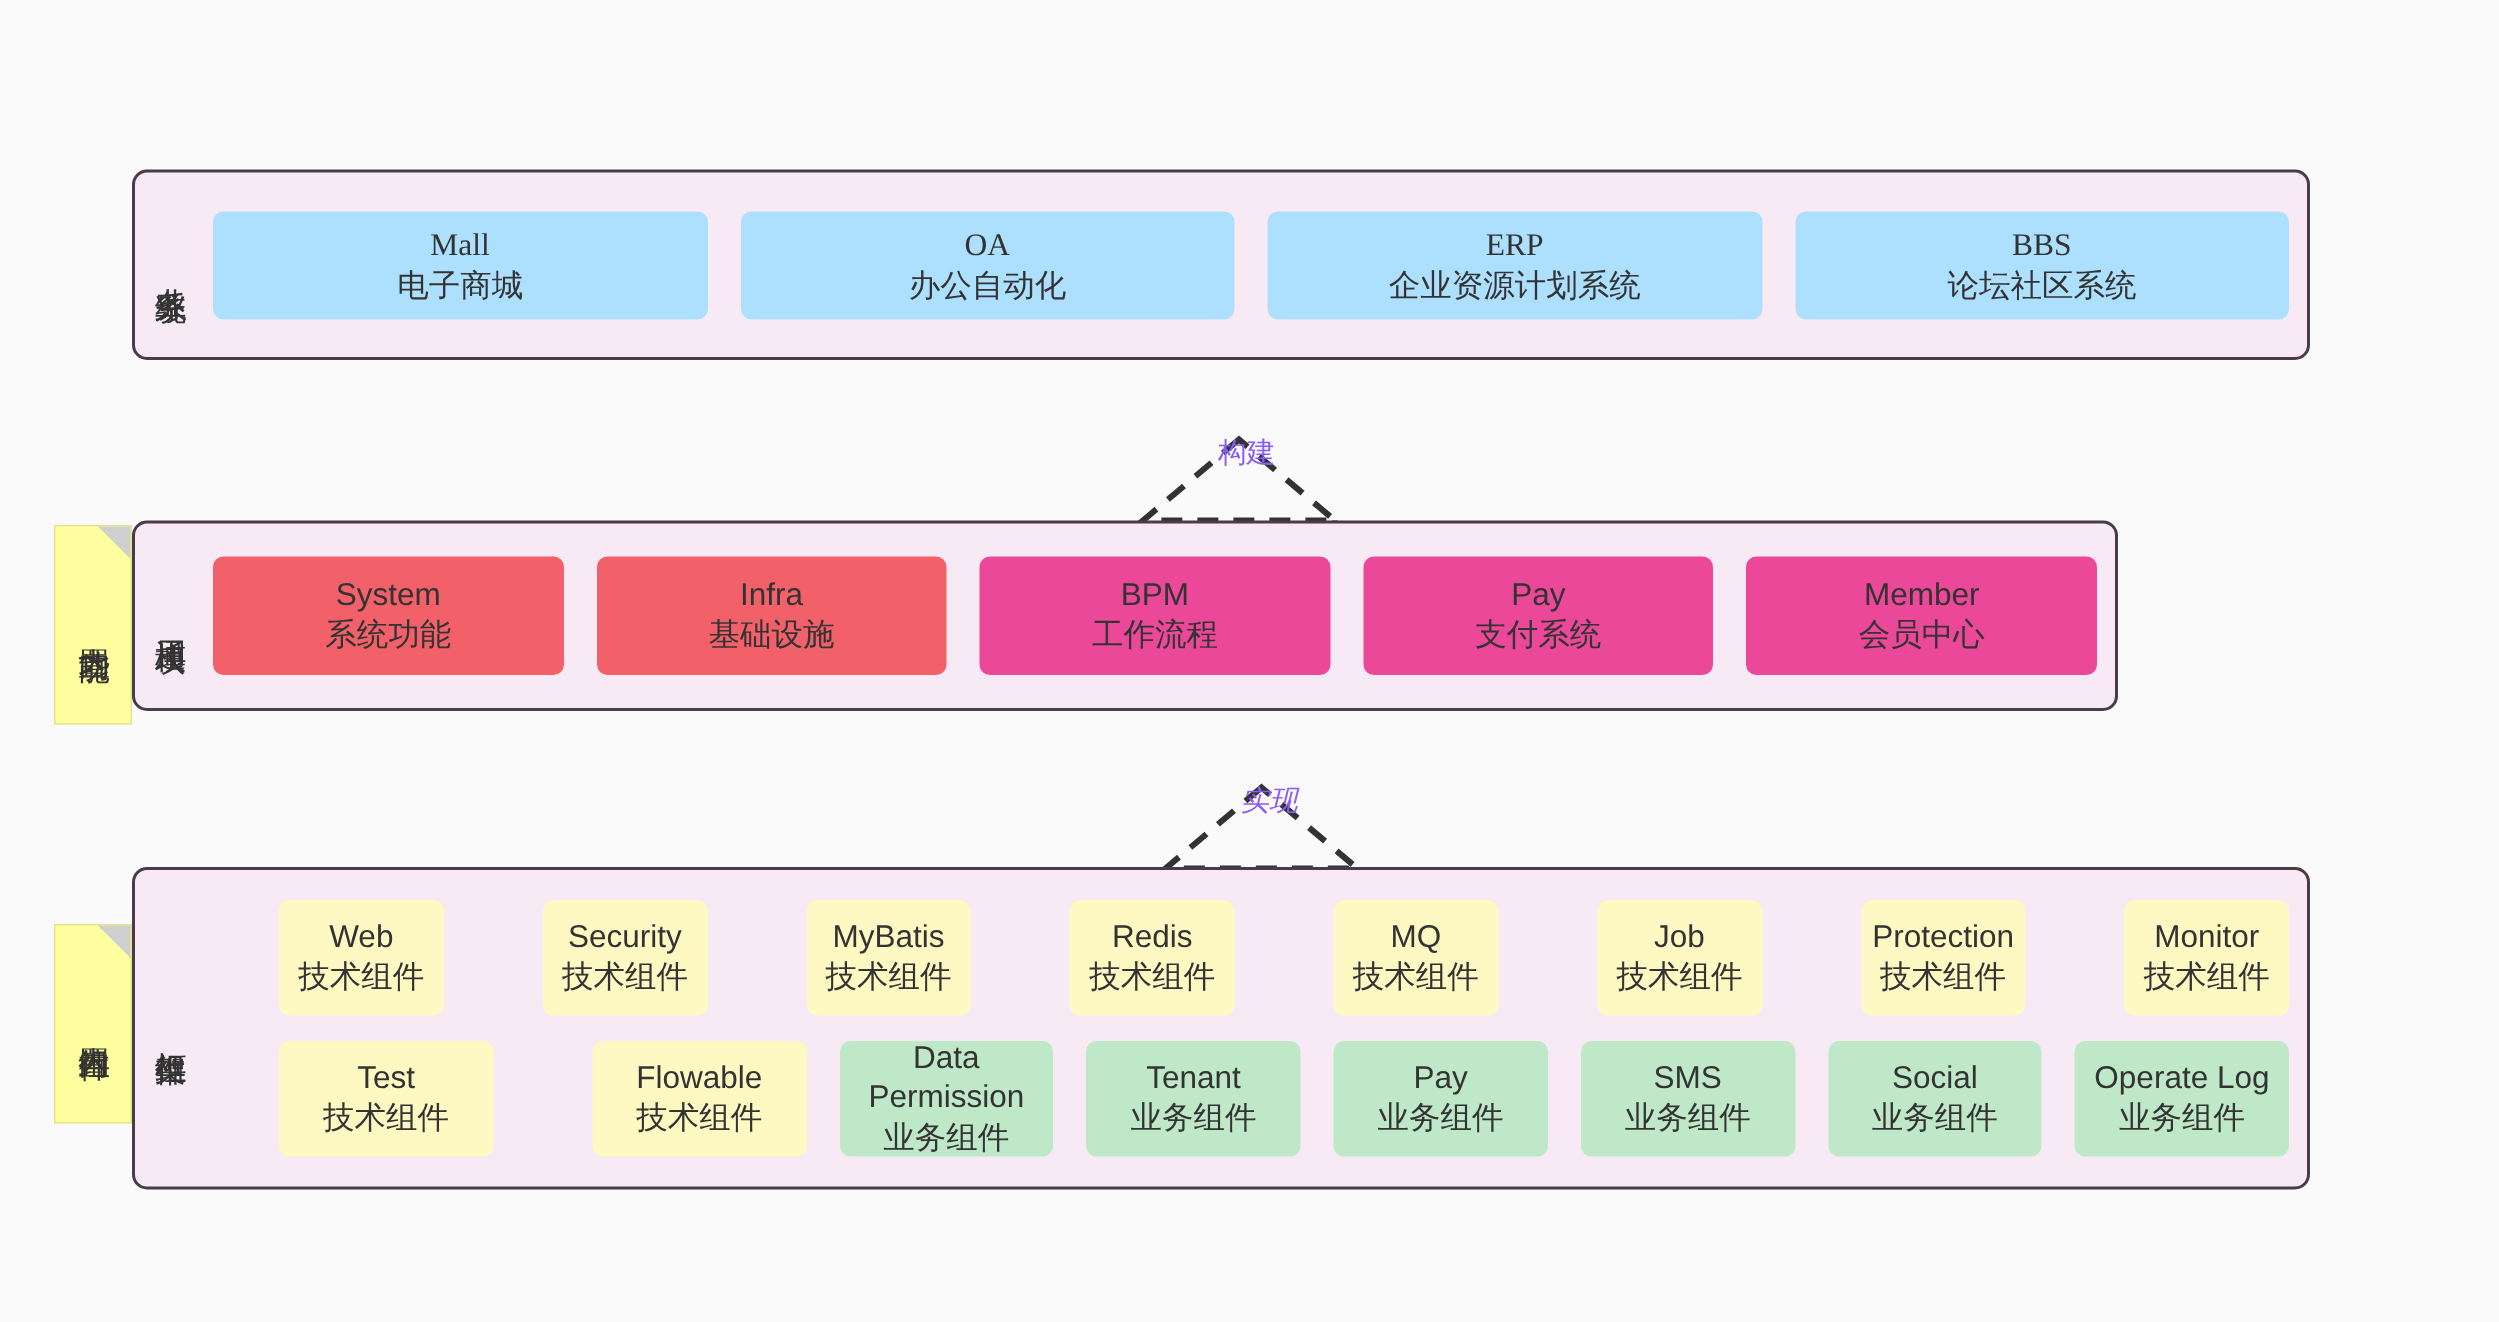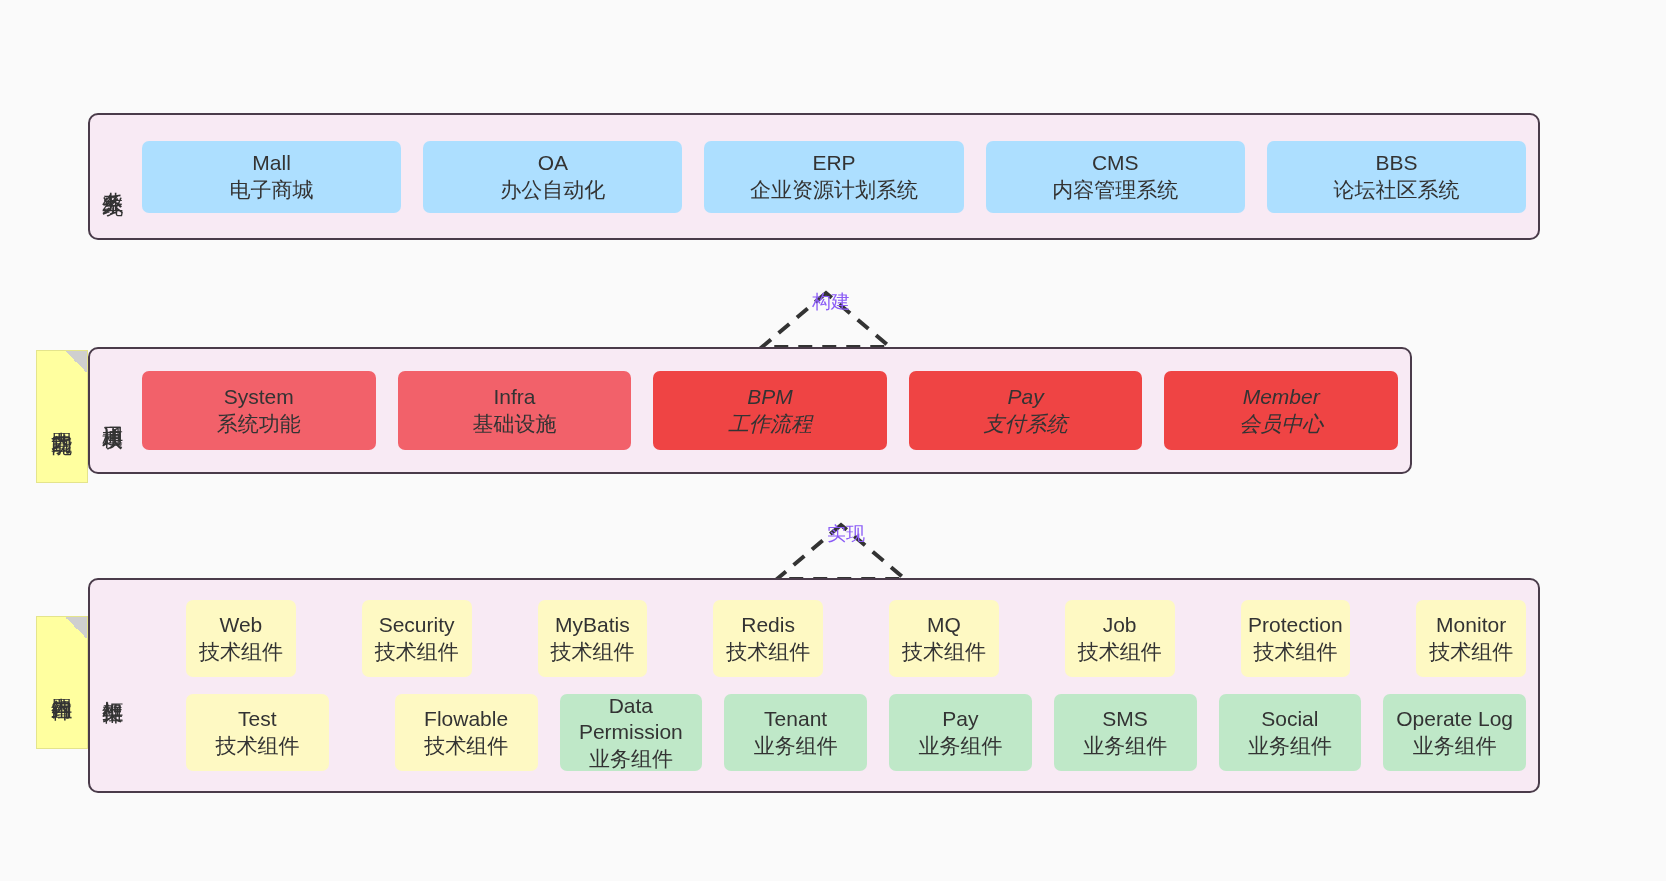--- a/index.html
+++ b/index.html
@@ -74,7 +74,7 @@
 
   
   #layer-business { left: 88px; top: 113px; width: 1452px; height: 127px; }
-  #layer-business .row { height: 72px; }
+  #layer-business .row { height: 72px; font-family: Liberation Serif, serif; }
 
   #layer-common { left: 88px; top: 347px; width: 1324px; height: 127px; }
   #layer-common .row { height: 79px; }

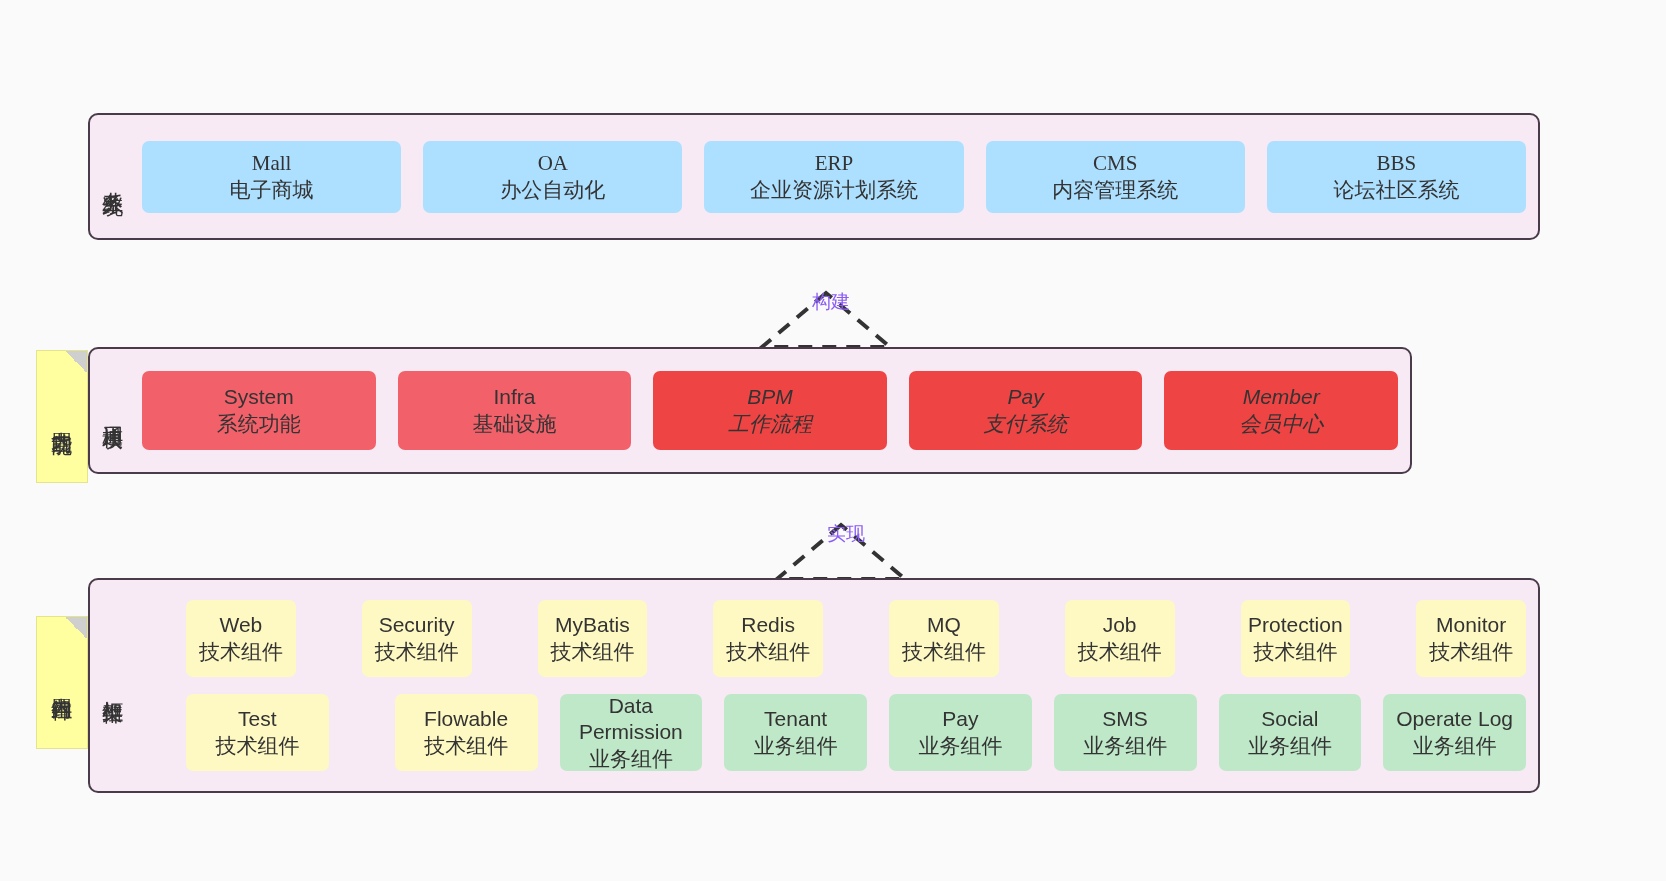--- a/index.html
+++ b/index.html
@@ -156,10 +156,6 @@
       </div>
 
 
-      <div class="cell c-blue">
-        <span class="l1">CMS</span>
-        <span class="l2">内容管理系统</span>
-      </div>
 
       <div class="cell c-blue">
         <span class="l1">BBS</span>

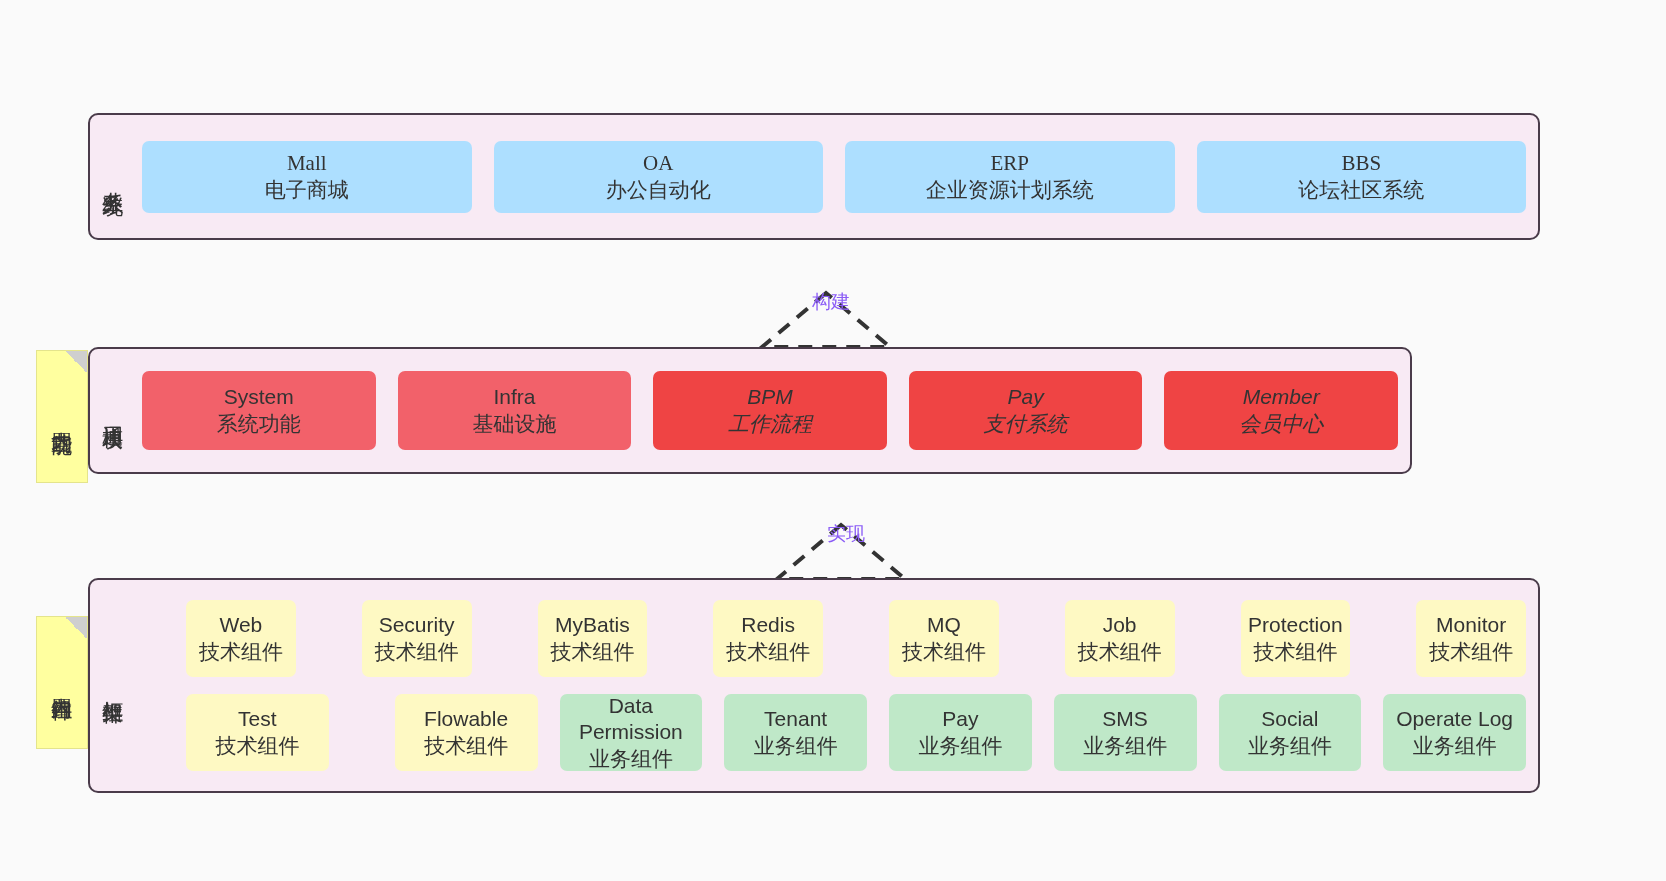--- a/index.html
+++ b/index.html
@@ -86,7 +86,7 @@
   
   .c-blue      { background: #addfff; }
   .c-red       { background: #f2616a; }
-  .c-pink      { background: #ef4444; font-style: italic; }
+  .c-pink      { background: #ec4899; }
   .c-green     { background: #fef9c3; margin-left: 44px; }
   .c-lightgreen{ background: #bfe8c8; }
 

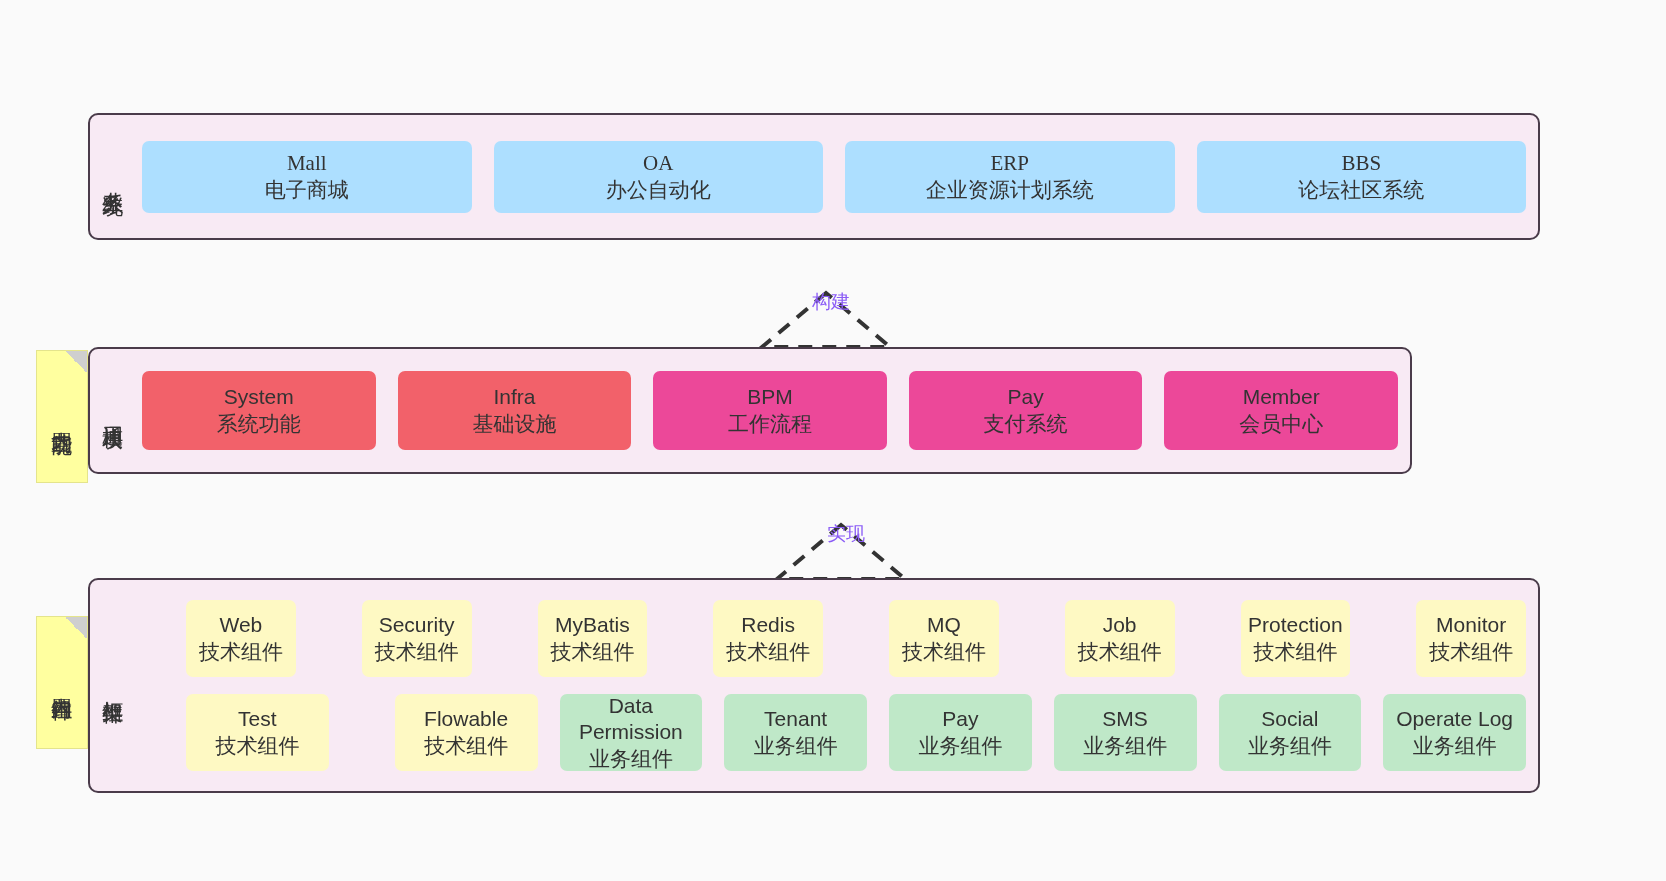--- a/index.html
+++ b/index.html
@@ -130,7 +130,7 @@
     top: 34px;
   }
   #conn-build   { left: 750px; top: 255px; width: 170px; height: 92px; }
-  #conn-impl    { left: 765px; top: 487px; width: 170px; height: 92px; }
+  #conn-impl    { left: 765px; top: 487px; width: 170px; height: 92px; font-style: italic; }
 </style>
 </head>
 <body>

